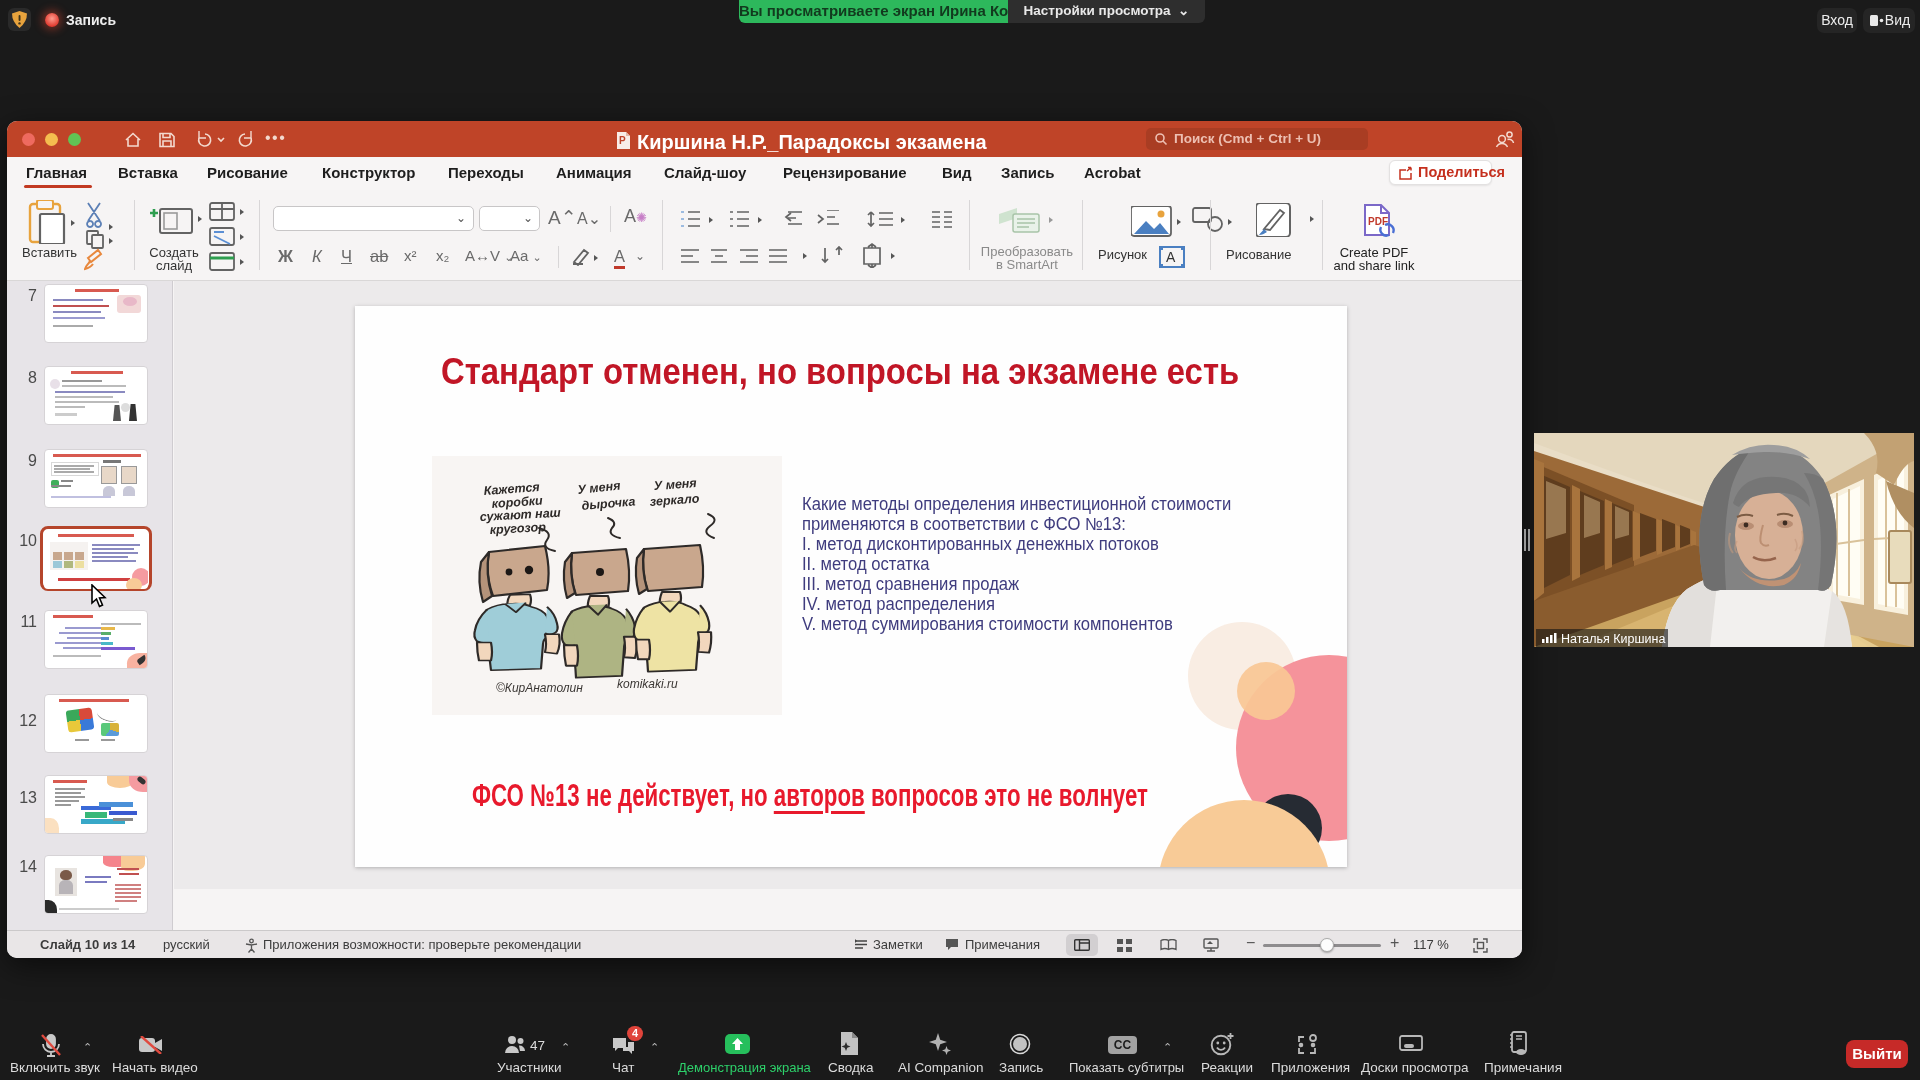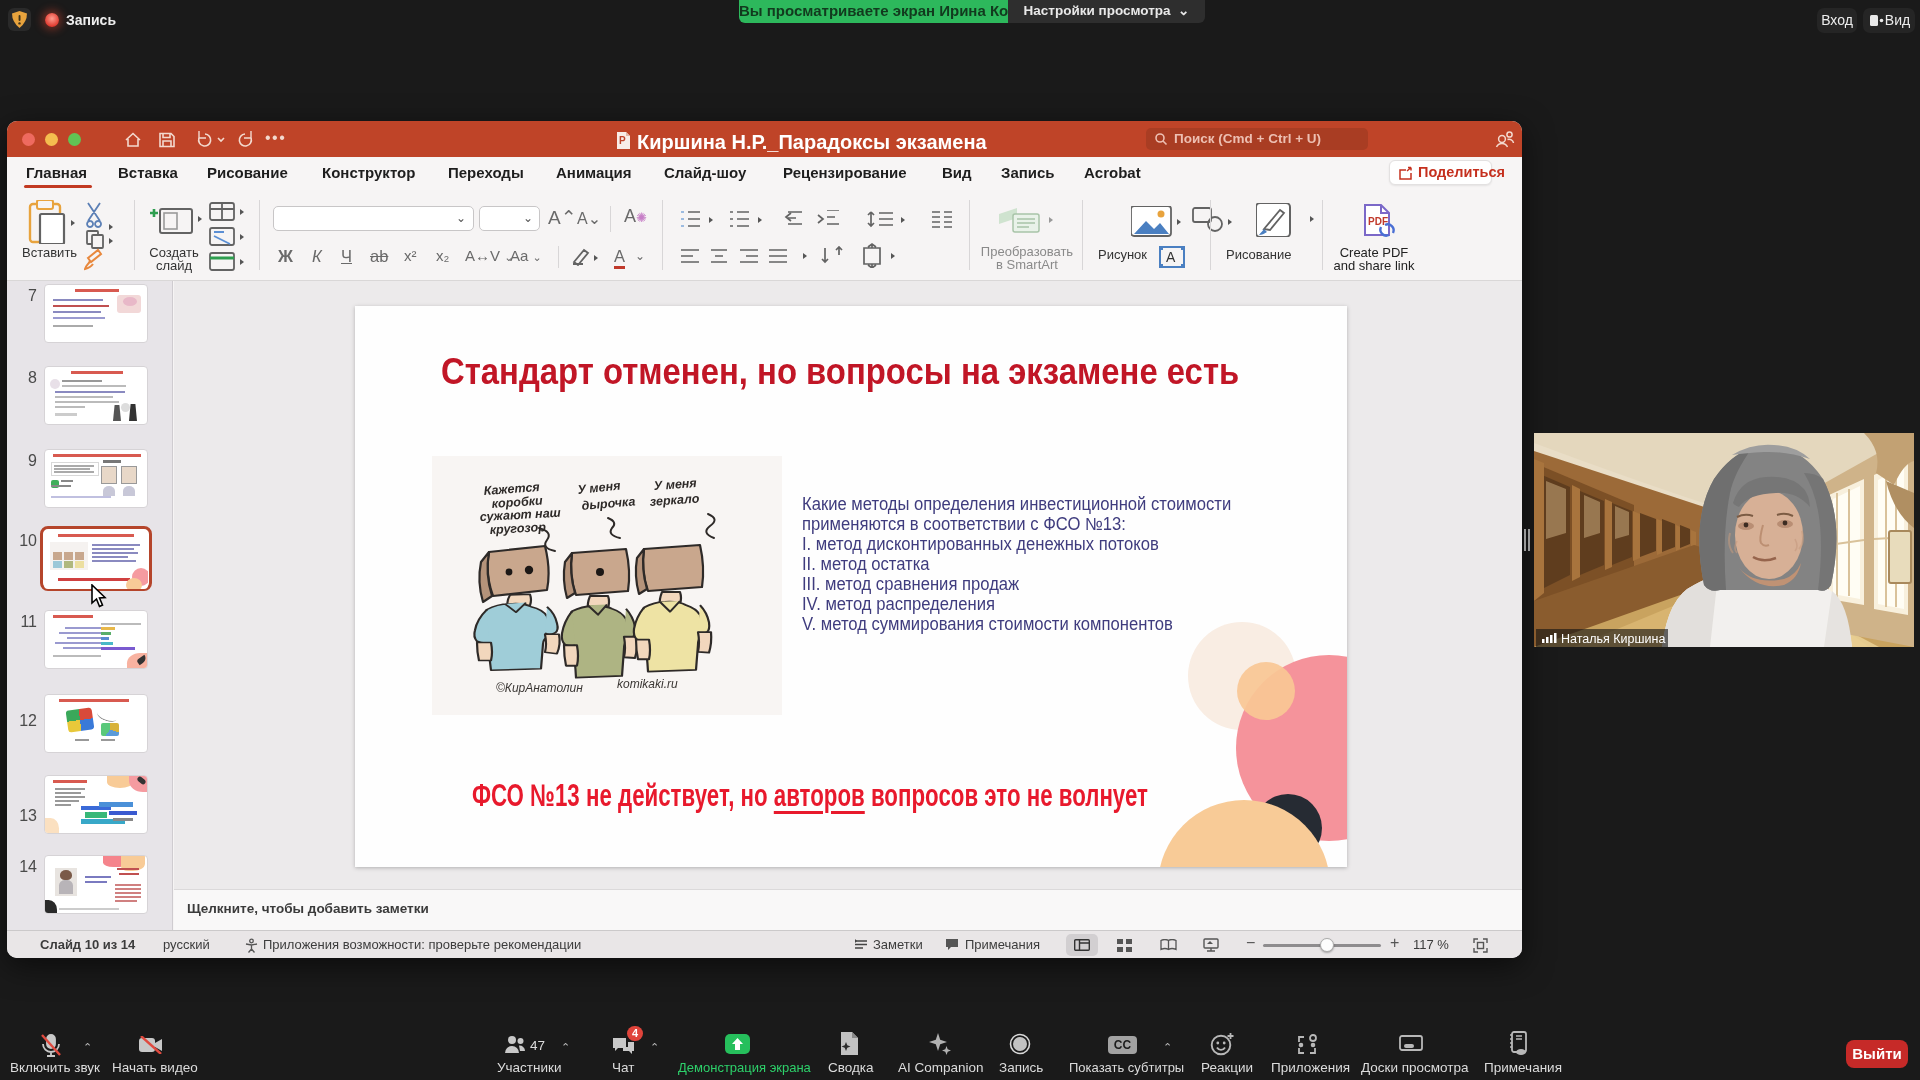--- a/index.html
+++ b/index.html
@@ -359,7 +359,7 @@
       <div class="abs" style="left:30px;top:44px;width:14px;height:2px;background:#999;"></div>
       <div class="abs" style="left:56px;top:44px;width:14px;height:2px;background:#999;"></div>
     </div>
-    <div class="tnum" style="top:526px;">13</div>
+    <div class="tnum" style="top:508px;">13</div>
     <div class="thumb" style="top:494px;">
       <div class="abs" style="left:8px;top:4px;width:34px;height:3px;background:#d85a50;"></div>
       <div class="abs" style="left:10px;top:12px;width:30px;height:1.5px;background:#999;"></div>

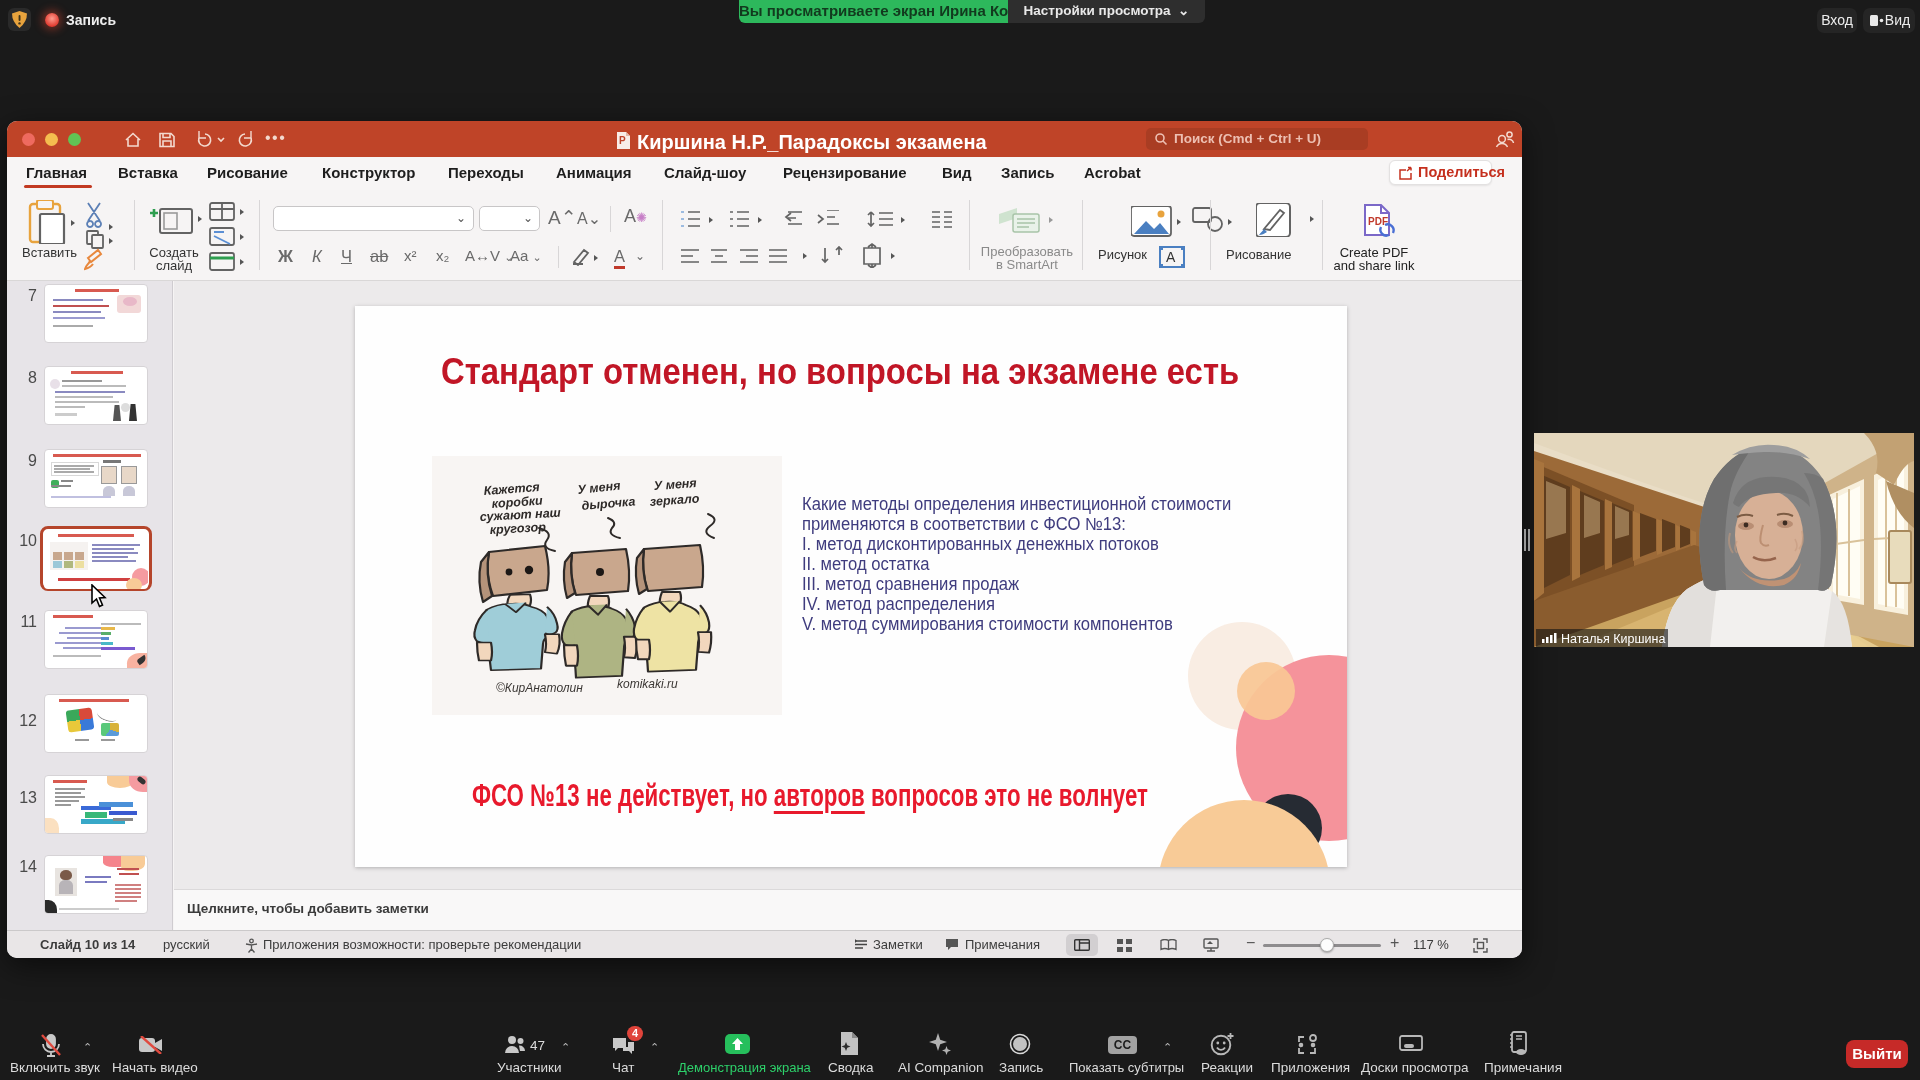--- a/index.html
+++ b/index.html
@@ -487,9 +487,6 @@
       </g>
     </svg>
   </div>
-  <div class="abs" id="notes">
-    <div class="abs" style="left:13px;top:11px;font-size:13.5px;font-weight:bold;color:#3b3b3b;">Щелкните, чтобы добавить заметки</div>
-  </div>
   <div class="abs" id="statusbar">
     <div class="sbt" style="left:33px;font-weight:bold;">Слайд 10 из 14</div>
     <div class="sbt" style="left:156px;">русский</div>

